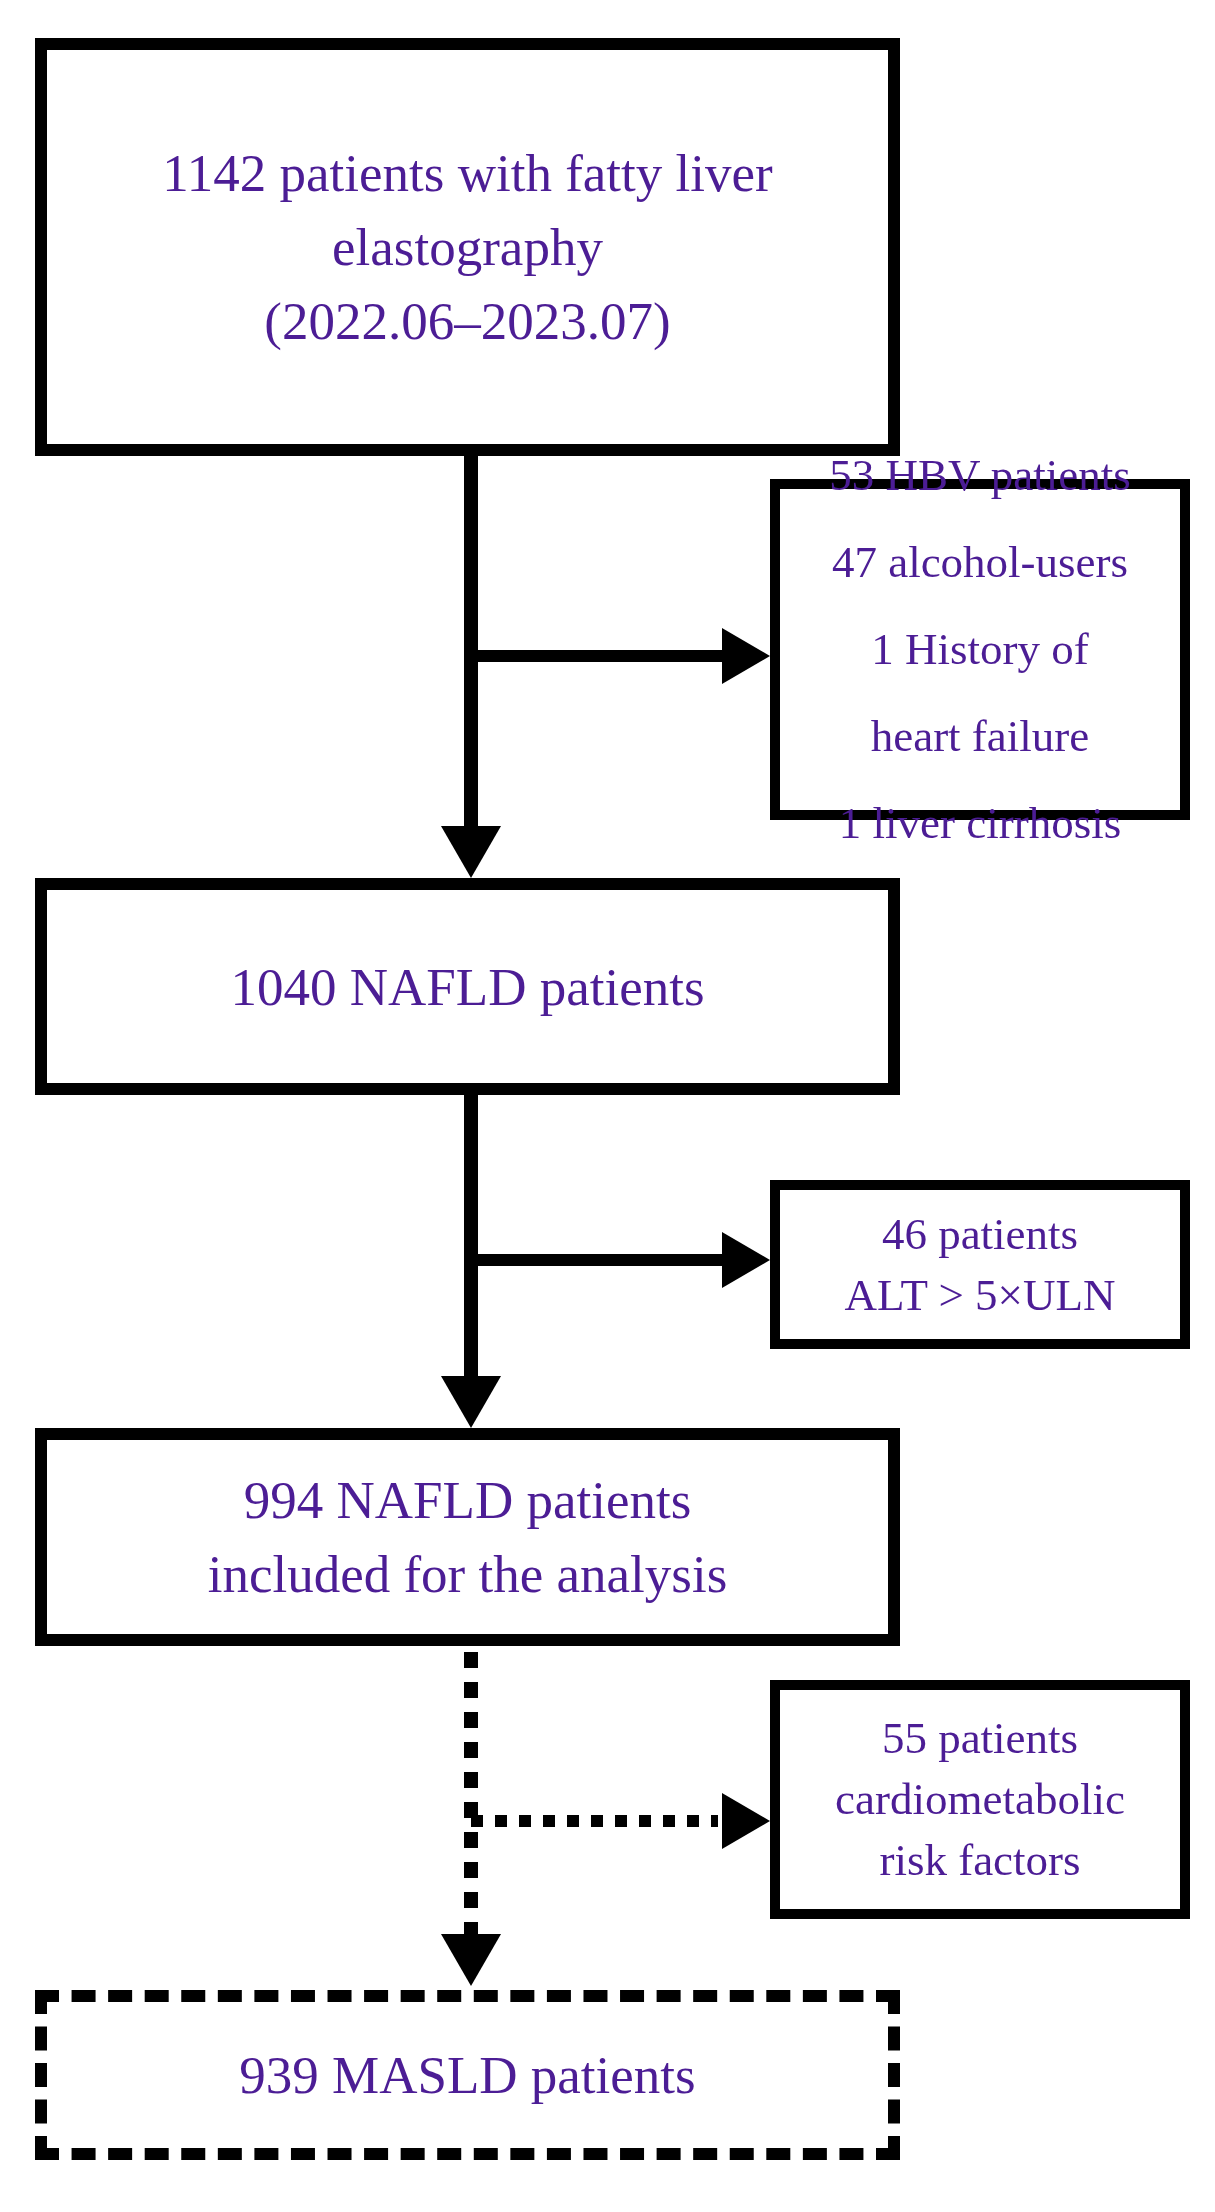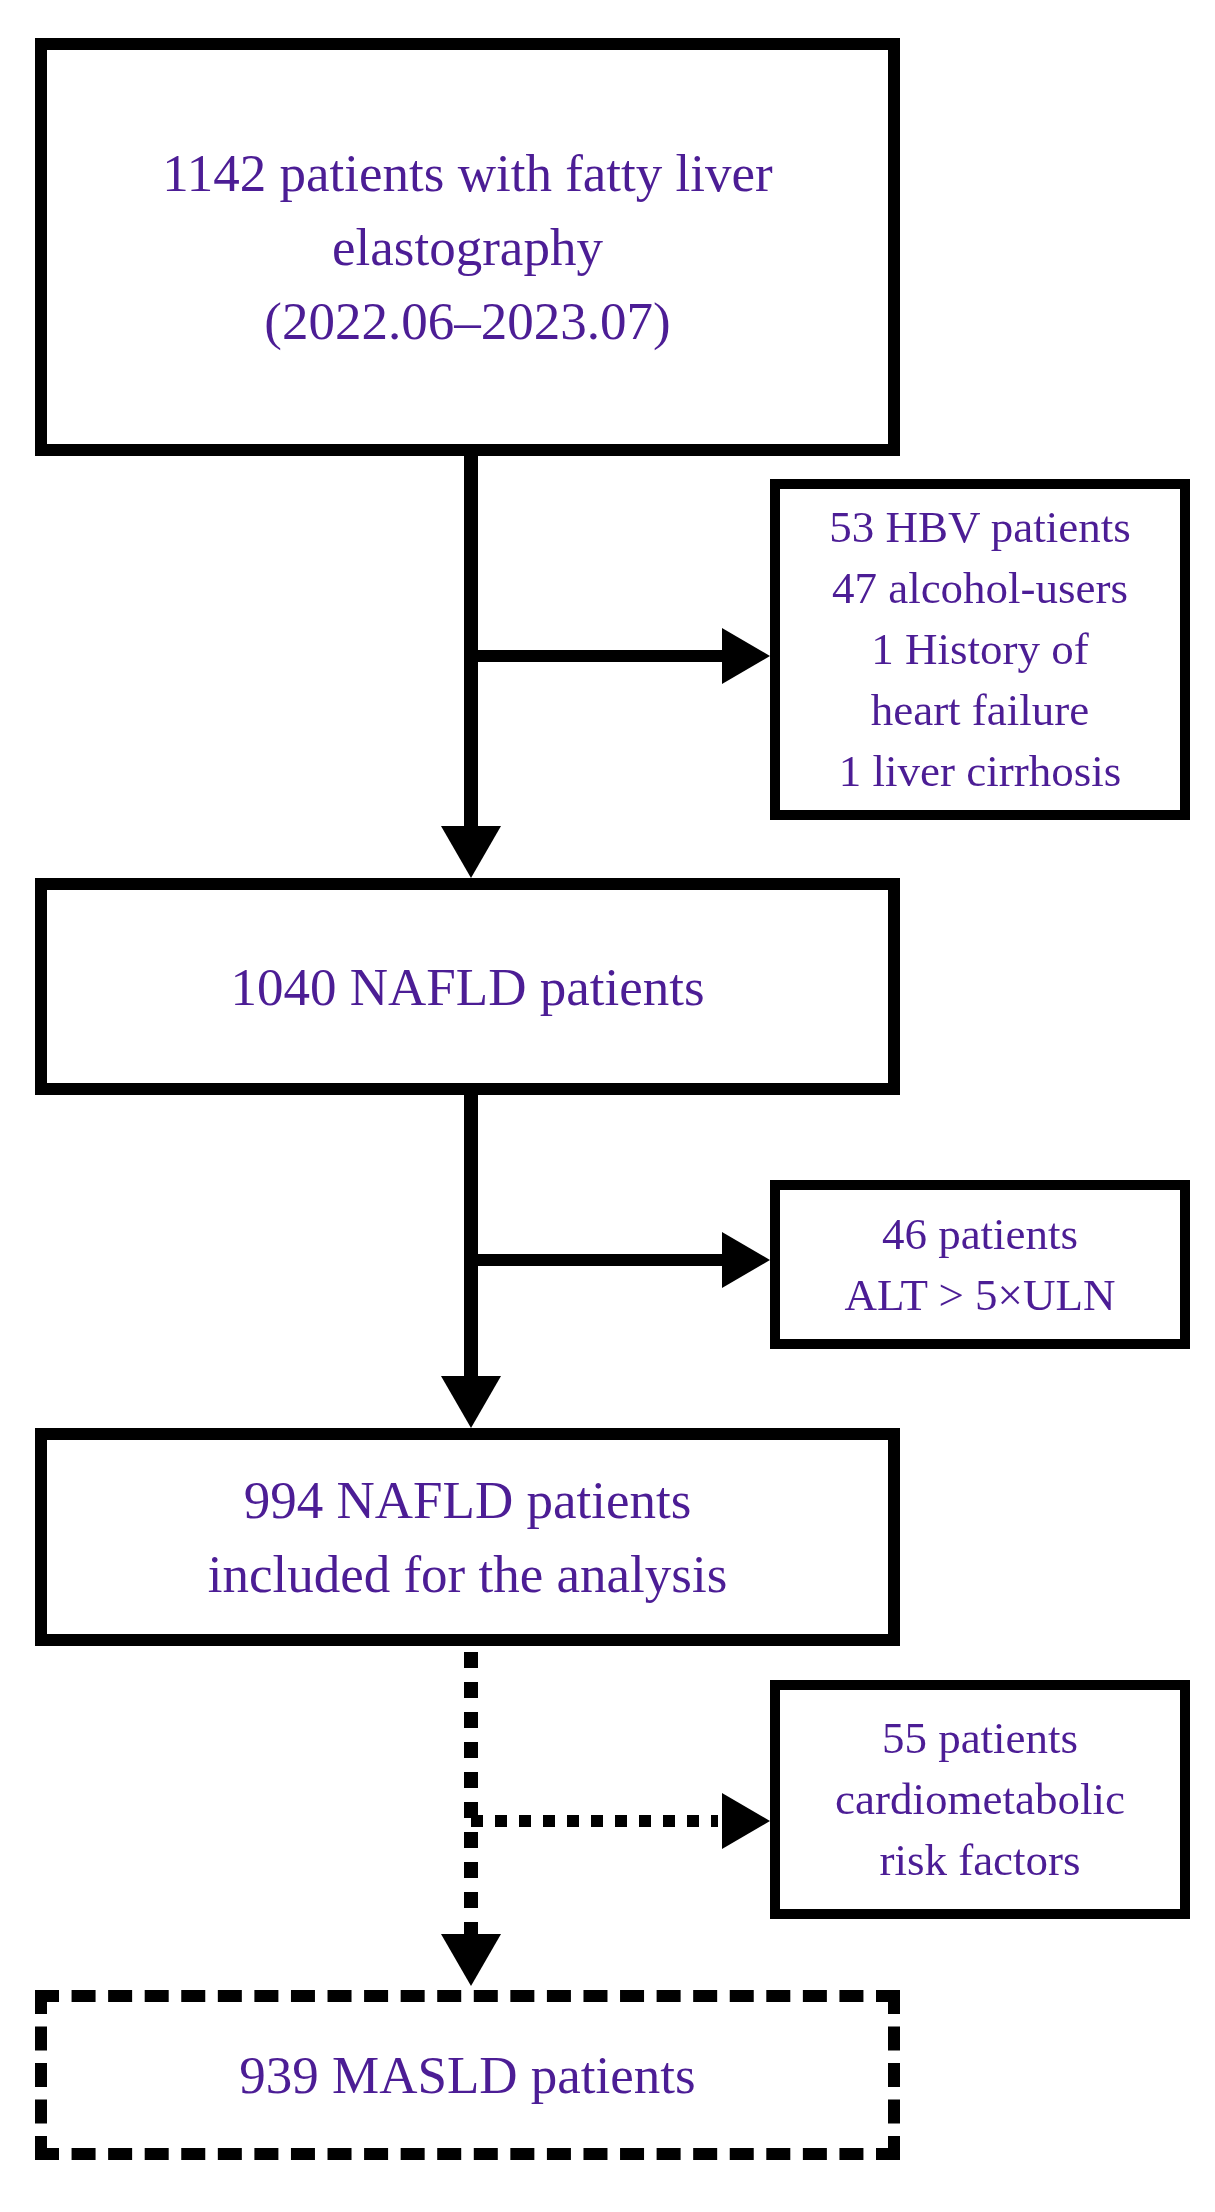--- a/index.html
+++ b/index.html
@@ -42,7 +42,7 @@
   #box-analysis { top: 1428px; height: 218px; }
   #box-masld    { top: 1990px; height: 170px; border-style: dashed; }
 
-  #box-excl-1 { top: 479px;  height: 341px; }
+  #box-excl-1 { top: 479px;  height: 341px; gap: 26px; }
   #box-excl-2 { top: 1180px; height: 169px; }
   #box-excl-3 { top: 1680px; height: 239px; }
 

